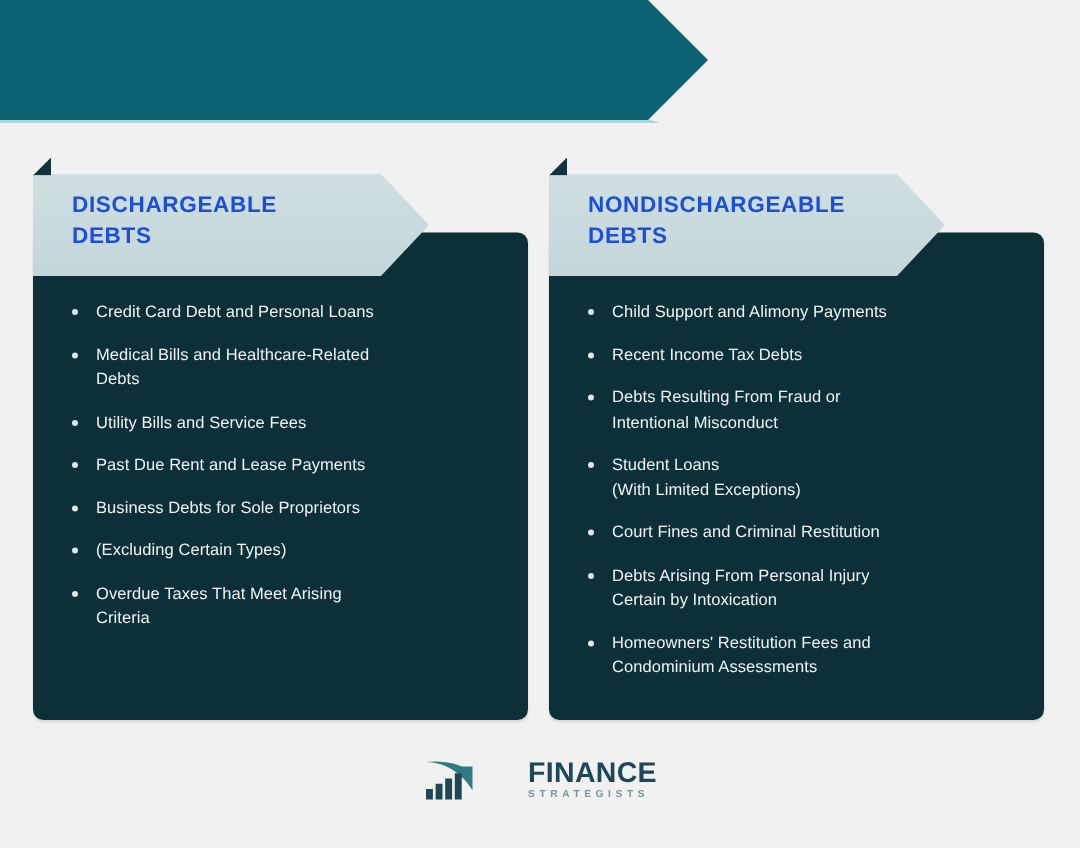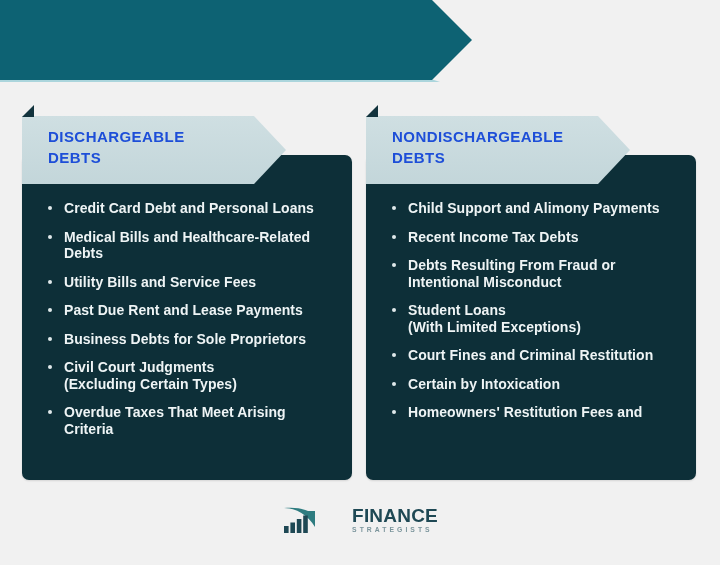--- a/index.html
+++ b/index.html
@@ -154,8 +154,8 @@
     position: relative;
     padding-left: 20px;
     margin-bottom: 12px;
-    font-size: 14px;
-    font-weight: 700;
+    font-size: 11px;
+    font-weight: 400;
     color: #eef4f5;
     line-height: 16.5px;
     letter-spacing: .05px;

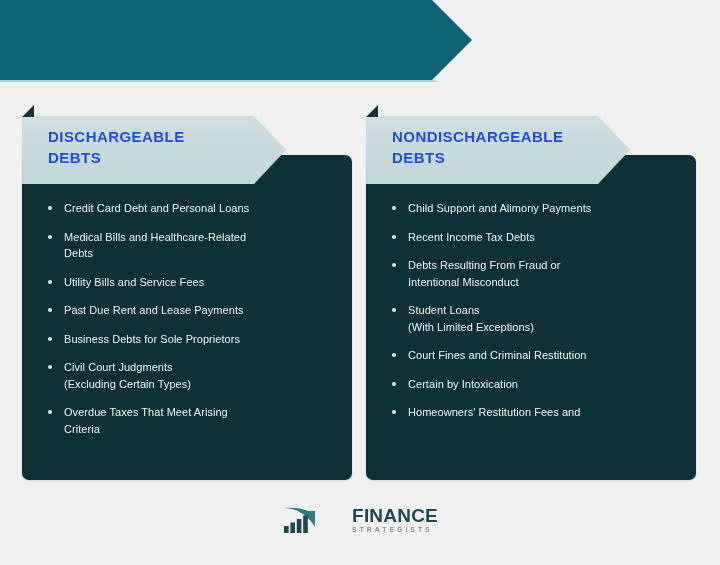--- a/index.html
+++ b/index.html
@@ -264,7 +264,6 @@
         <li>
           <span class="dot"></span>
           <span class="txt">
-            <span>Civil Court Judgments</span>
             <span class="br2">(Excluding Certain Types)</span>
           </span>
         </li>

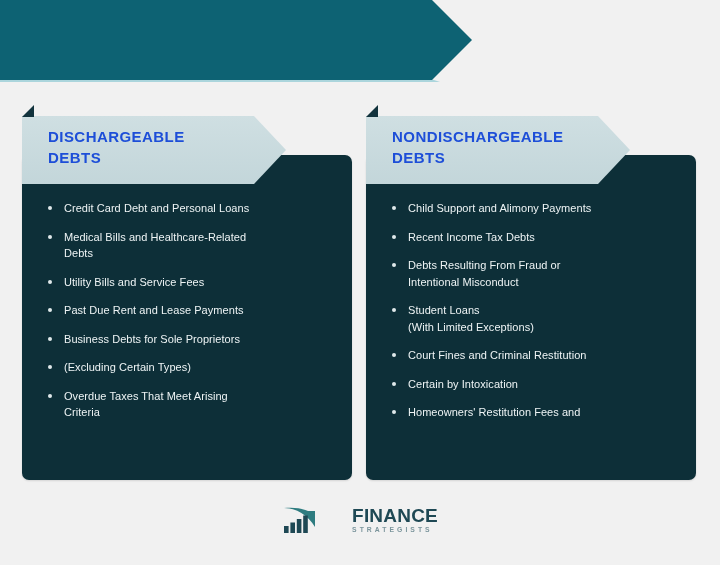--- a/index.html
+++ b/index.html
@@ -324,6 +324,7 @@
         <li>
           <span class="dot"></span>
           <span class="txt">
+            <span>Debts Arising From Personal Injury</span>
             <span class="br2">Certain by Intoxication</span>
           </span>
         </li>

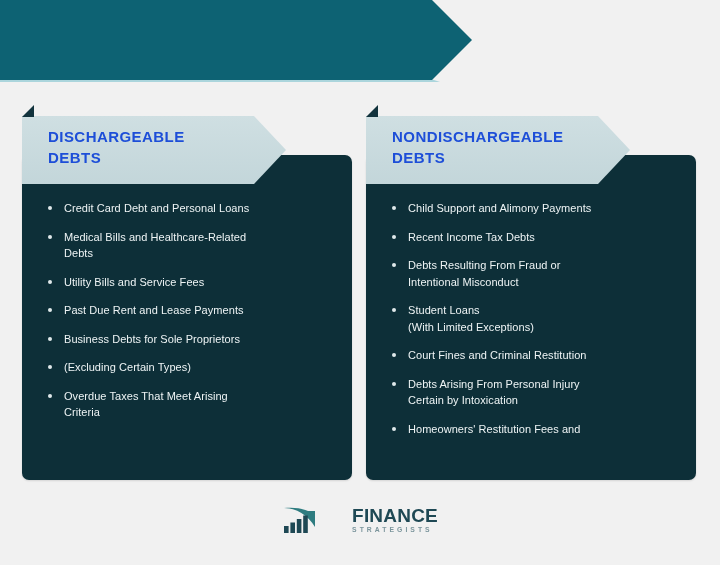--- a/index.html
+++ b/index.html
@@ -332,6 +332,7 @@
           <span class="dot"></span>
           <span class="txt">
             <span>Homeowners' Restitution Fees and</span>
+            <span class="br2">Condominium Assessments</span>
           </span>
         </li>
       </ul>

